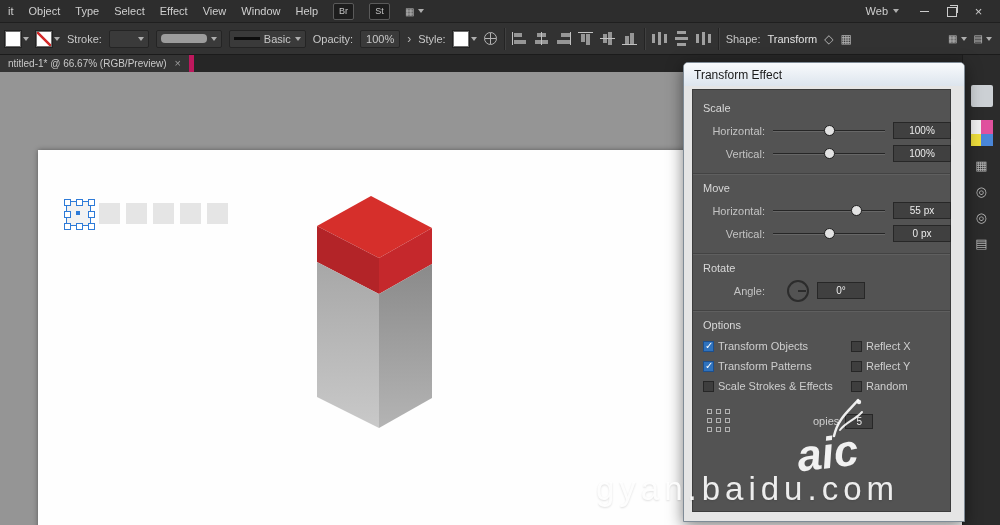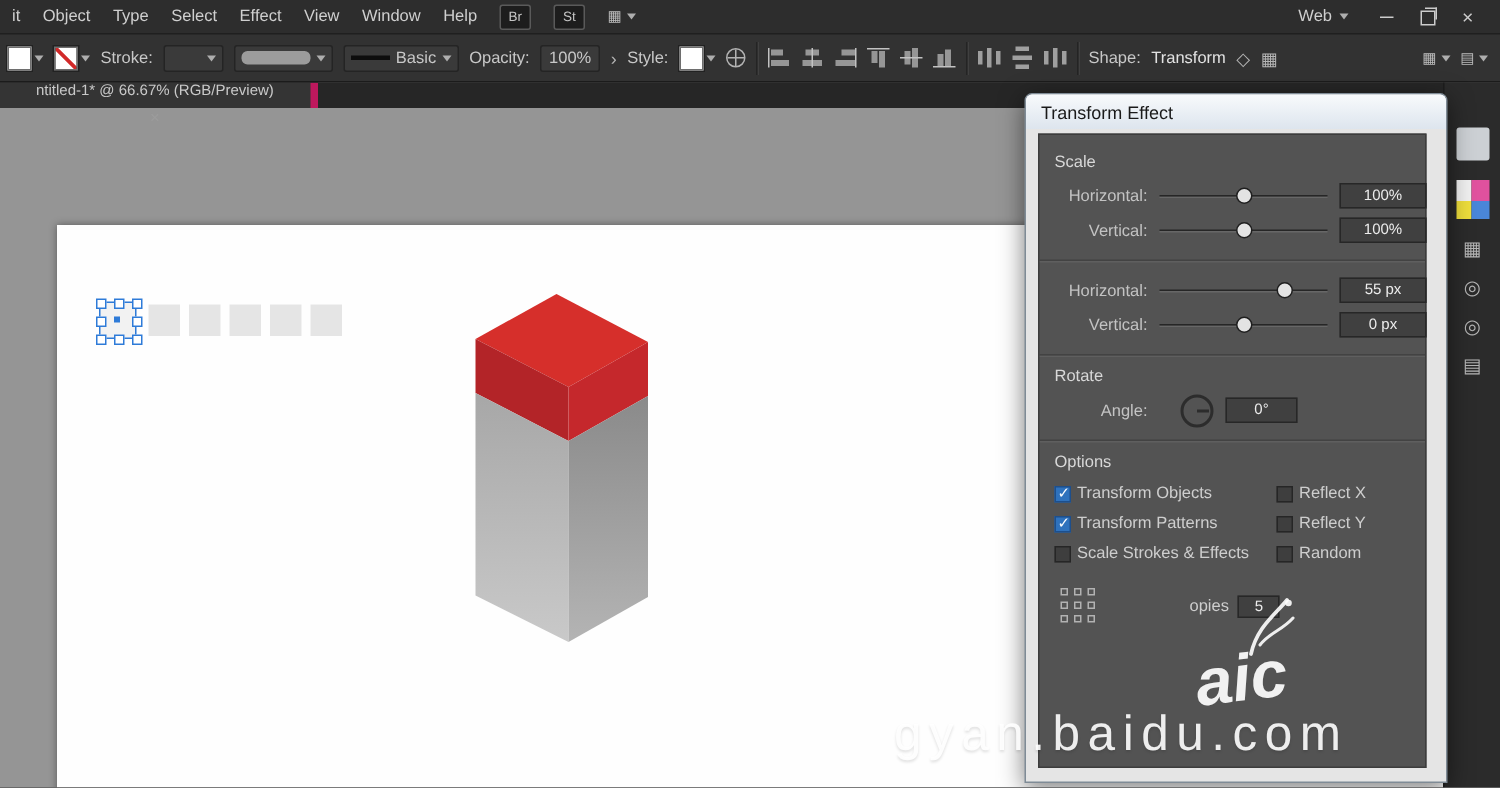--- a/index.html
+++ b/index.html
@@ -65,8 +65,8 @@
 
   
   .tabbar{position:absolute;top:55px;left:0;right:38px;height:17px;background:#262626;display:flex;z-index:5;}
-  .doc-tab{display:flex;align-items:center;gap:8px;padding:0 24px;background:#343434;
-    border-right:5px solid #be185d;font-size:10px;color:#c9c9c9;white-space:nowrap;flex-direction:column;}
+  .doc-tab{display:flex;align-items:center;gap:8px;padding:0 8px;background:#343434;
+    border-right:5px solid #be185d;font-size:10px;color:#c9c9c9;white-space:nowrap;}
   .tab-close{color:#9c9c9c;font-size:11px;line-height:1;}
 
   

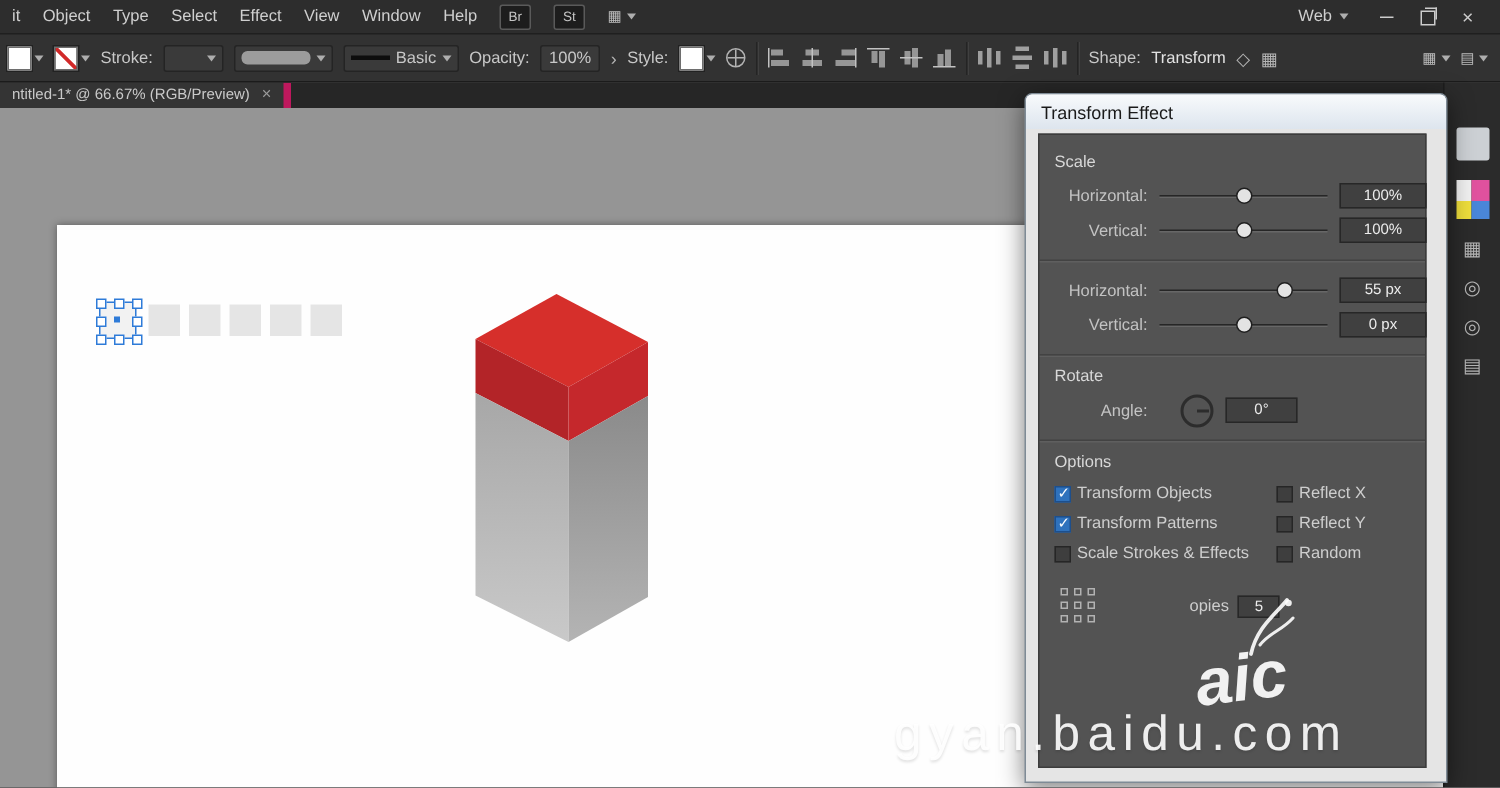--- a/index.html
+++ b/index.html
@@ -319,6 +319,7 @@
 
       <div class="divider"></div>
 
+      <div class="sect">Move</div>
       <div class="srow">
         <span class="rlbl">Horizontal:</span>
         <span class="slider">

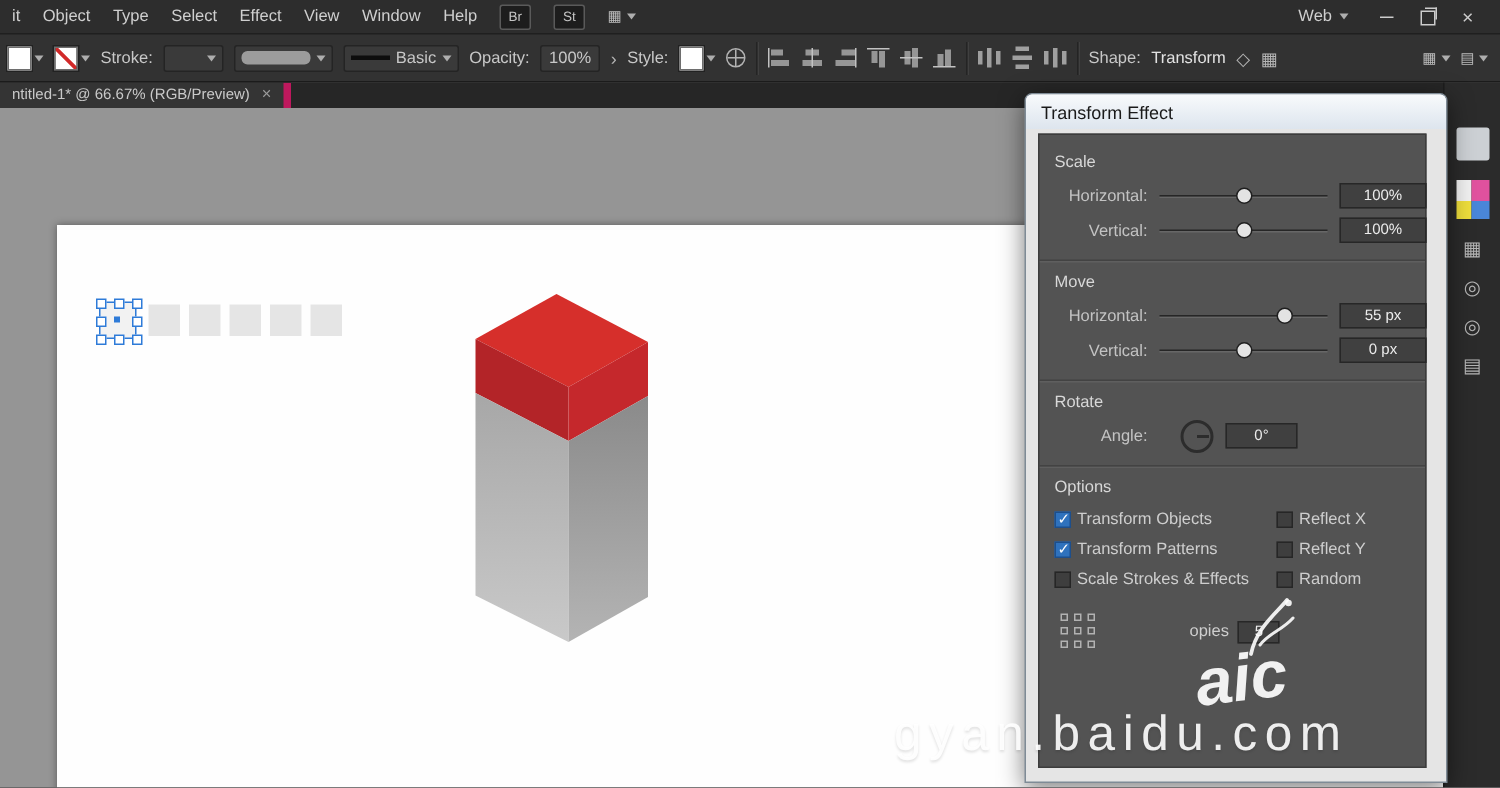--- a/index.html
+++ b/index.html
@@ -119,7 +119,7 @@
   .loc-row{display:flex;align-items:center;margin-top:10px;height:30px;}
   .locator{display:grid;grid-template-columns:repeat(3,6px);grid-template-rows:repeat(3,6px);gap:3px;margin-left:4px;}
   .locator span{width:5px;height:5px;border:1px solid #b2b2b2;box-sizing:border-box;}
-  .copies{display:flex;align-items:center;gap:6px;margin-left:62px;}
+  .copies{display:flex;align-items:center;gap:6px;margin-left:82px;}
   .bot-row{display:flex;align-items:center;margin-top:24px;gap:8px;}
   .prev-grp{display:flex;align-items:center;gap:6px;}
   .btn{border:1px solid #cfcfcf;border-radius:11px;color:#f2f2f2;font-size:11px;padding:2px 15px;

